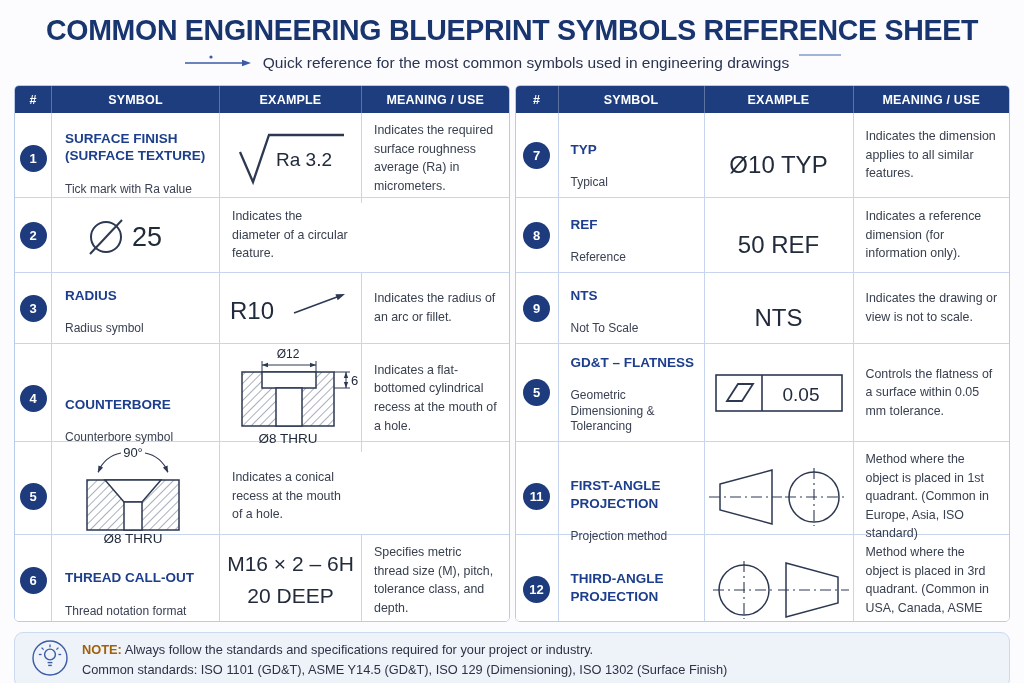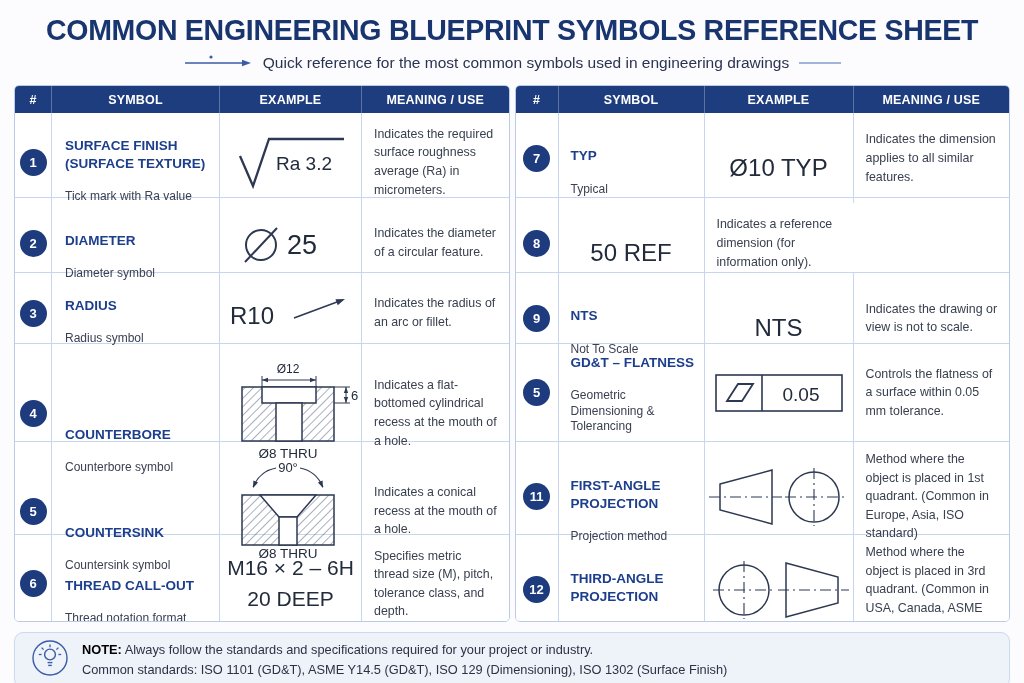--- a/index.html
+++ b/index.html
@@ -16,7 +16,7 @@
     letter-spacing:-.3px;transform:scaleX(.95);transform-origin:center;
   }
   .subrow{
-    margin-top:7px;display:flex;align-items:center;justify-content:center;gap:10px;
+    margin-top:7px;display:flex;align-items:flex-start;justify-content:center;gap:10px;
     font-size:15.5px;color:#2a3350;
   }
   .orn-line{display:inline-block;width:42px;height:1.5px;background:#9fb4d8;}

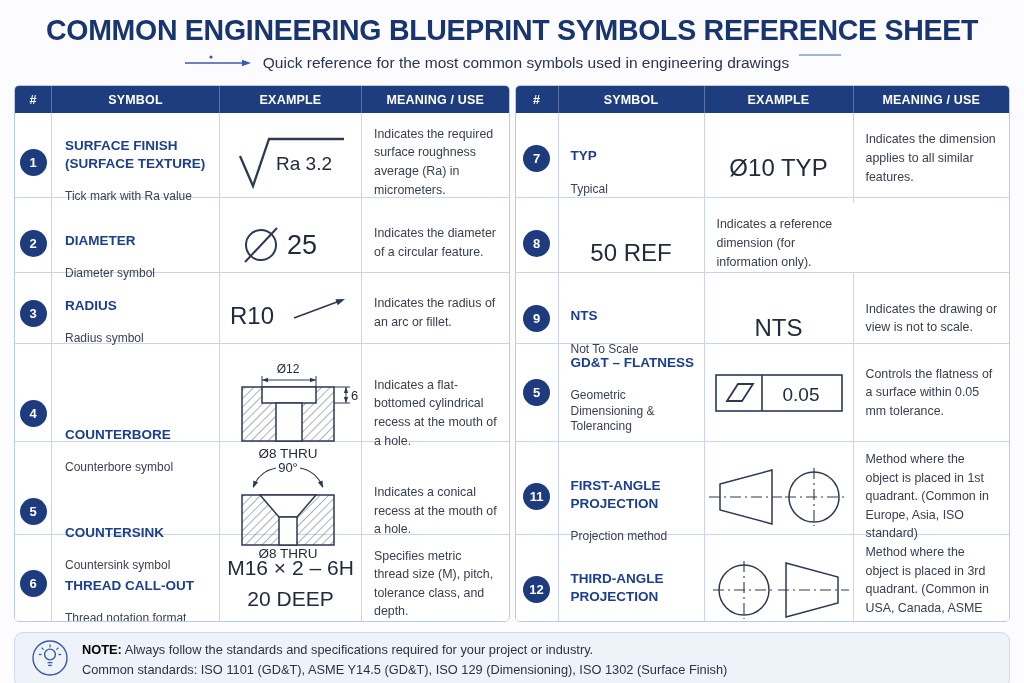--- a/index.html
+++ b/index.html
@@ -45,7 +45,7 @@
   .half-right .c-sym{padding-left:12px;}
   .symname{color:#1c3e8c;font-weight:bold;font-size:13.5px;line-height:1.3;}
   .symdesc{color:#3a4152;font-size:12px;line-height:1.3;margin-top:17px;}
-  .c-ex{align-items:center;gap:3px;padding:19px 2px;}
+  .c-ex{align-items:center;gap:3px;padding:4px 2px;}
   .extext{color:#222b3c;text-align:center;line-height:1.35;}
   .extext.one{font-size:24px;margin-top:20px;}
   .extext.multi{font-size:21px;}

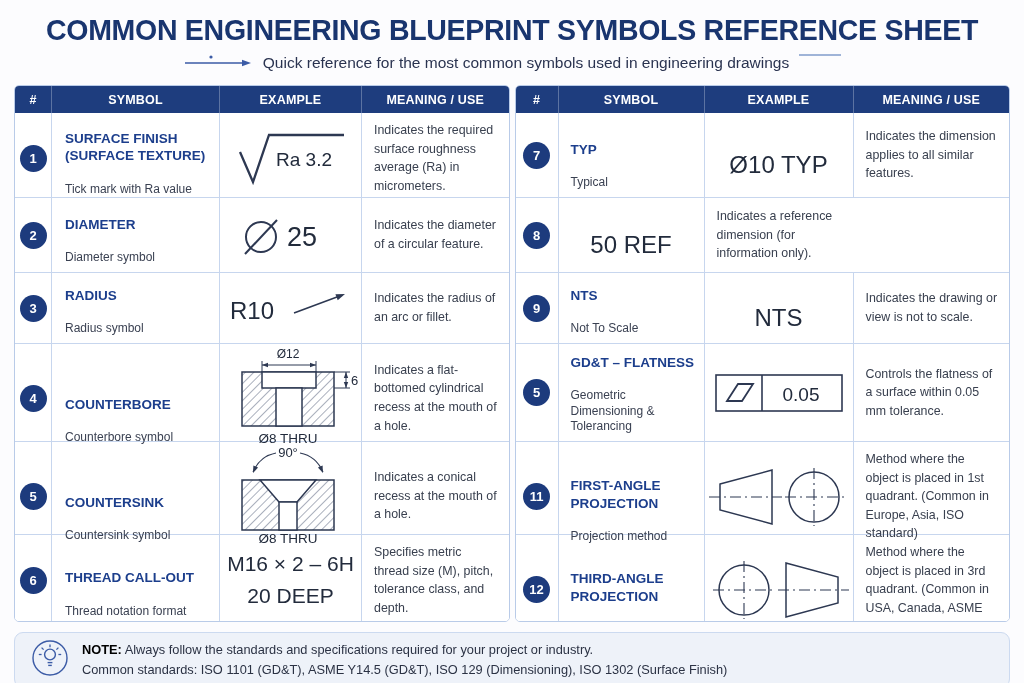--- a/index.html
+++ b/index.html
@@ -109,10 +109,6 @@
           <div class="c c-num">
             <div class="numbadge">2</div>
           </div>
-          <div class="c c-sym">
-            <div class="symname">DIAMETER</div>
-            <div class="symdesc">Diameter symbol</div>
-          </div>
           <div class="c c-ex">
             <svg width="104" height="52" viewBox="0 0 104 52">
               <circle cx="22" cy="28" r="15" fill="none" stroke="#2d3852" stroke-width="2"></circle>

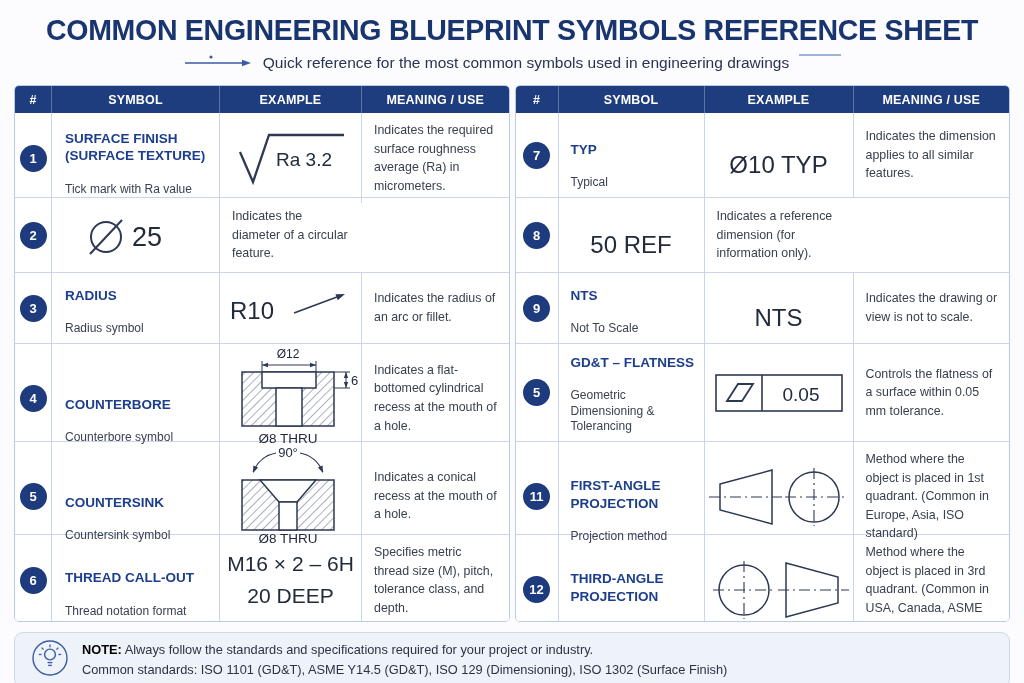--- a/index.html
+++ b/index.html
@@ -251,6 +251,10 @@
           <div class="c c-num">
             <div class="numbadge">8</div>
           </div>
+          <div class="c c-sym">
+            <div class="symname">REF</div>
+            <div class="symdesc">Reference</div>
+          </div>
           <div class="c c-ex">
             <div class="extext one">50 REF</div>
           </div>

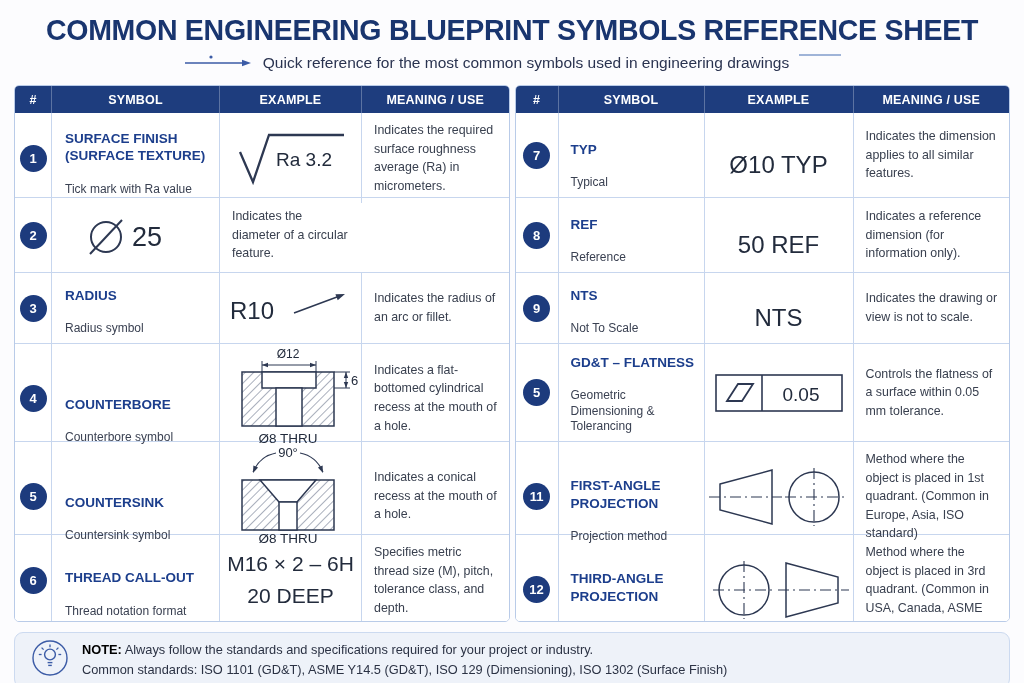--- a/index.html
+++ b/index.html
@@ -180,10 +180,6 @@
           <div class="c c-num">
             <div class="numbadge">5</div>
           </div>
-          <div class="c c-sym">
-            <div class="symname">COUNTERSINK</div>
-            <div class="symdesc">Countersink symbol</div>
-          </div>
           <div class="c c-ex">
             <svg width="146" height="100" viewBox="0 0 146 100">
               <defs>

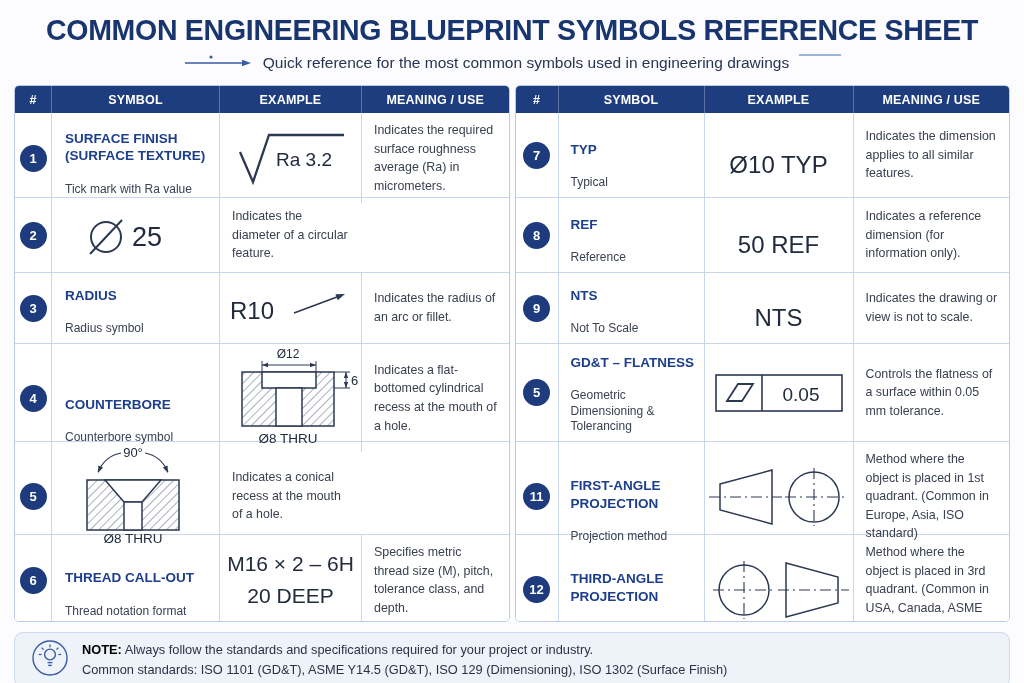--- a/index.html
+++ b/index.html
@@ -57,7 +57,7 @@
     display:flex;align-items:center;gap:13px;padding:6px 16px;
   }
   .notetext{font-size:12.8px;line-height:1.6;color:#2b3244;}
-  .notelabel{font-weight:bold;color:#000000;}
+  .notelabel{font-weight:bold;color:#a16207;}
   svg text{font-family:"Liberation Sans", sans-serif;}
 </style>
 </head>

